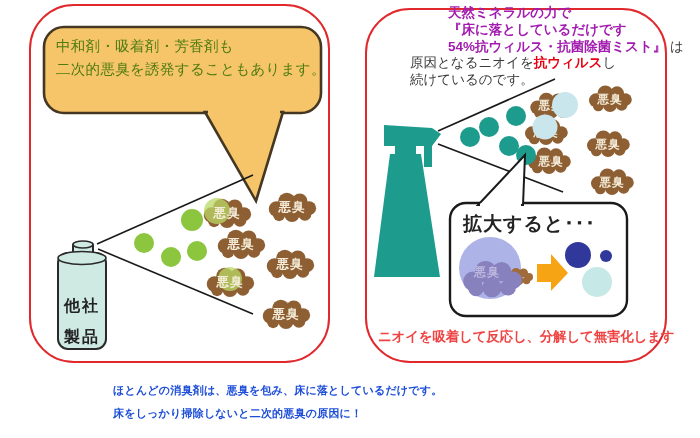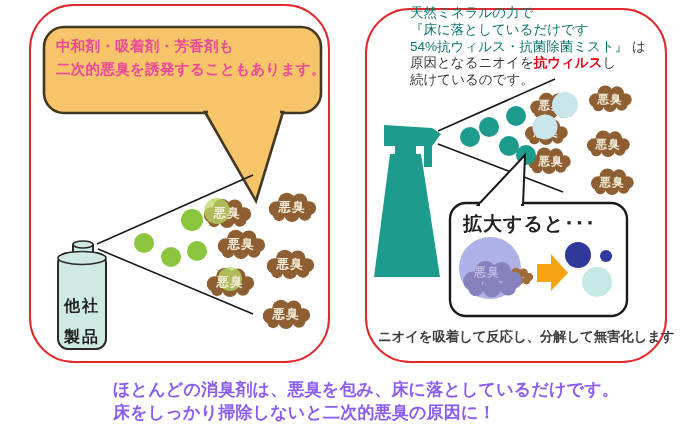--- a/index.html
+++ b/index.html
@@ -22,7 +22,7 @@
   #desc-text{
     left:410px;top:5px;font-size:13.5px;color:#3a3a3a;line-height:16.8px;
   }
-  #desc-text .b{font-weight:normal;color:#0f766e;}
+  #desc-text .b{font-weight:bold;color:#a21caf;margin-left:38px;}
   #desc-text .red{color:#e60012;font-weight:bold;}
   #inset-title{
     left:463px;top:211px;font-size:19px;font-weight:bold;color:#222222;

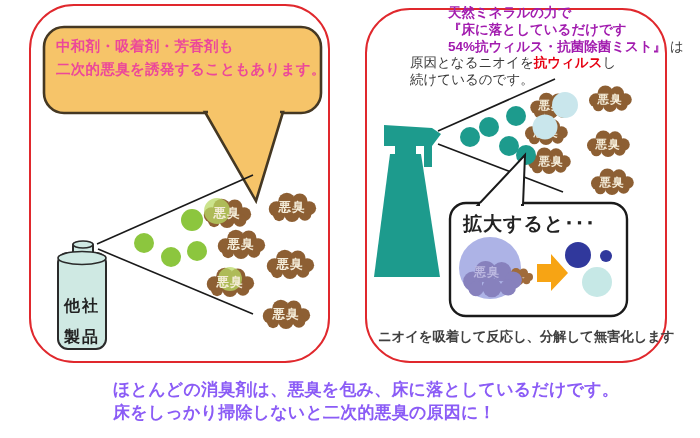--- a/index.html
+++ b/index.html
@@ -16,7 +16,7 @@
   #gfx{position:absolute;left:0;top:0;width:700px;height:438px;pointer-events:none;}
   .txt{position:absolute;white-space:nowrap;}
   #bubble-text{
-    left:56px;top:35px;font-size:14.5px;font-weight:bold;color:#ec4899;
+    left:56px;top:35px;font-size:14.5px;font-weight:normal;color:#4d7c0f;
     line-height:22.5px;letter-spacing:0.3px;
   }
   #desc-text{

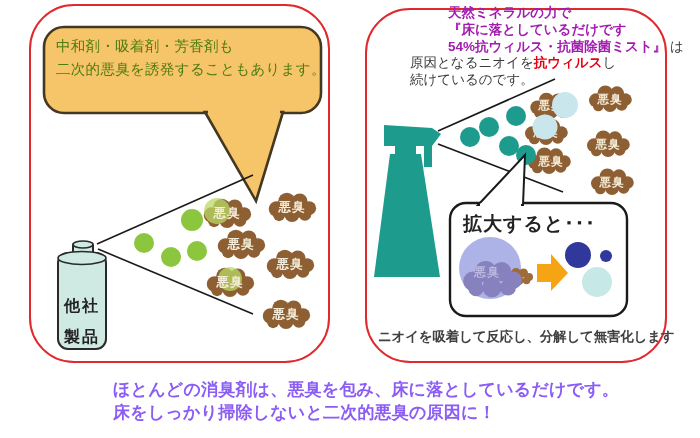--- a/index.html
+++ b/index.html
@@ -29,7 +29,7 @@
     letter-spacing:1px;
   }
   #right-caption{
-    left:378px;top:328px;font-size:13.5px;font-weight:bold;color:#404040;
+    left:378px;top:328px;font-size:13.5px;font-weight:bold;color:#ef4444;
     letter-spacing:-0.2px;
   }
   #footer-text{

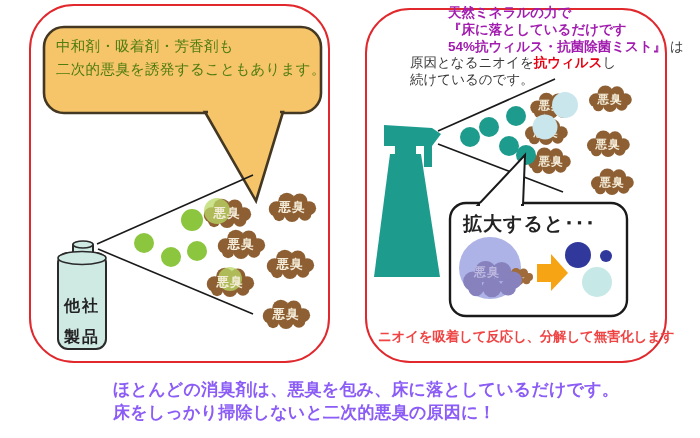--- a/index.html
+++ b/index.html
@@ -33,7 +33,7 @@
     letter-spacing:-0.2px;
   }
   #footer-text{
-    left:113px;top:379px;font-size:17px;font-weight:bold;color:#8b5cf6;
+    left:113px;top:379px;font-size:11px;font-weight:bold;color:#1d4ed8;
     line-height:22.5px;letter-spacing:0.2px;
   }
   .blob-label{font-size:12.5px;font-weight:bold;fill:#f4ecd8;letter-spacing:1px;}

